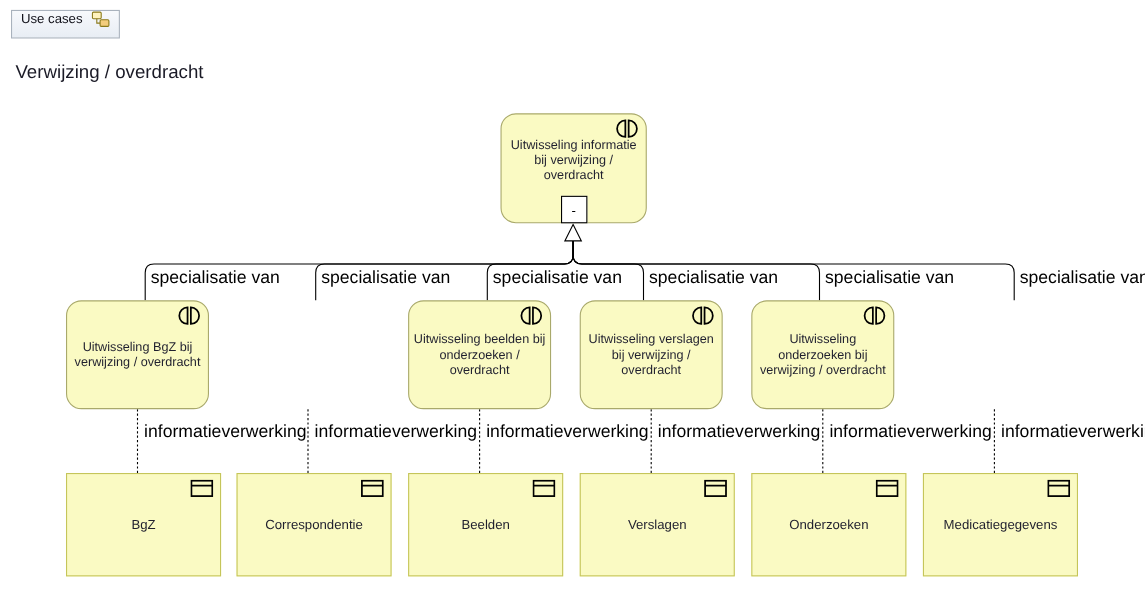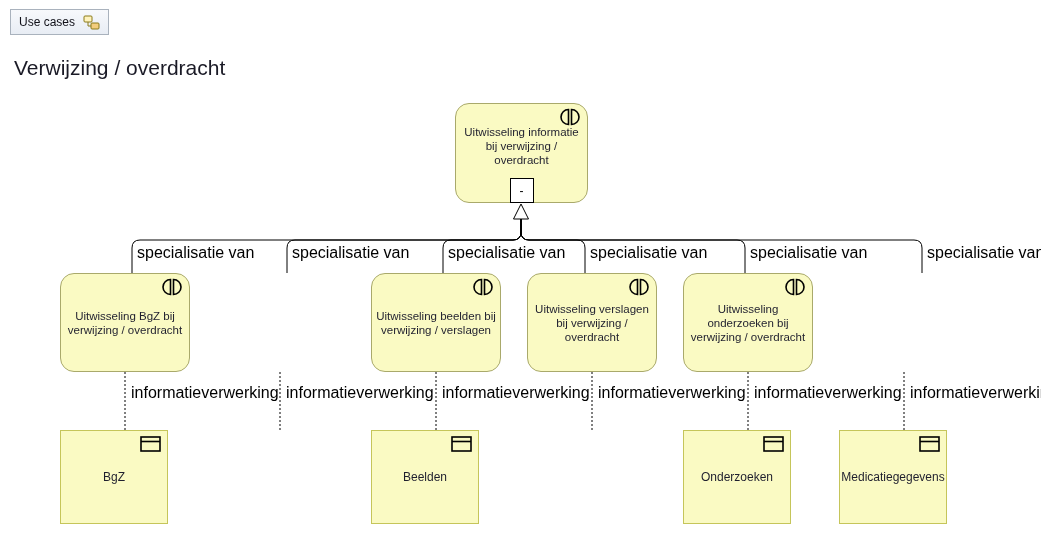--- a/index.html
+++ b/index.html
@@ -10,7 +10,7 @@
   
   .uc-button{
     position:absolute;left:10px;top:9px;height:26px;padding:0 8px;
-    display:flex;align-items:center;gap:8px;
+    display:flex;align-items:flex-start;gap:8px;
     background:linear-gradient(#f7f9fc,#e8edf4);
     border:1px solid #a9b2bd;font-size:12px;color:#101018;cursor:pointer;
   }

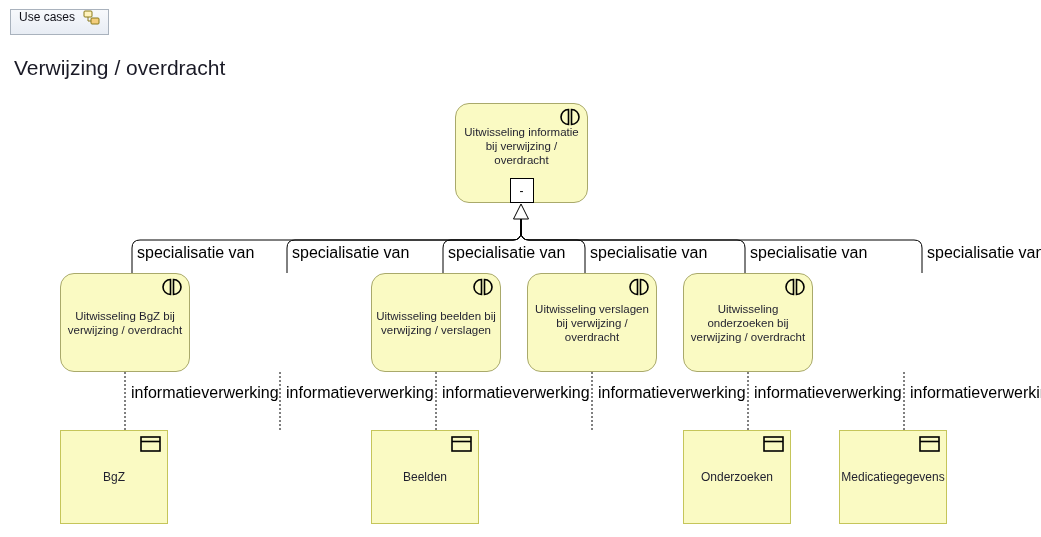--- a/index.html
+++ b/index.html
@@ -17,7 +17,7 @@
   .uc-button .btn-icon{display:flex;align-items:center;}
   
   .page-title{
-    position:absolute;left:14px;top:56px;font-size:21px;color:#1a1a26;
+    position:absolute;left:14px;top:56px;font-size:17px;color:#1a1a26;
   }
   
   .uc{

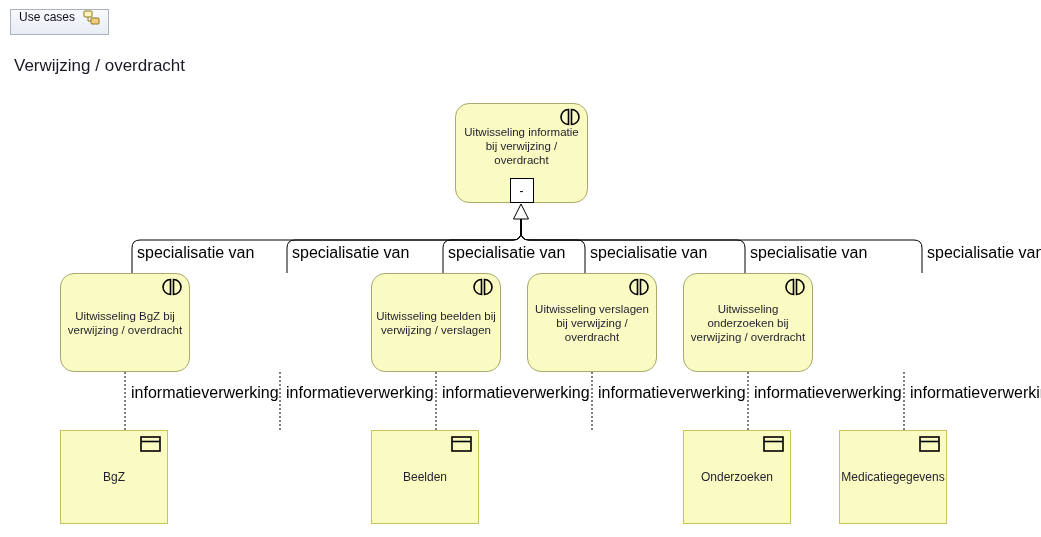--- a/index.html
+++ b/index.html
@@ -128,7 +128,7 @@
           <path d="M9.5 1.5 A 7.5 7.5 0 0 0 9.5 16.5 Z" fill="none" stroke="#000" stroke-width="1.6"></path>
           <path d="M12.5 1.5 A 7.5 7.5 0 0 1 12.5 16.5 Z" fill="none" stroke="#000" stroke-width="1.6"></path>
         </svg></span>
-    <div>Uitwisseling beelden bij verwijzing / verslagen</div>
+    <div>Uitwisseling beelden bij onderzoeken / overdracht</div>
   </div>
   <div class="uc" style="left:527px">
     <span class="corner-icon"><svg width="22" height="18" viewBox="0 0 22 18">

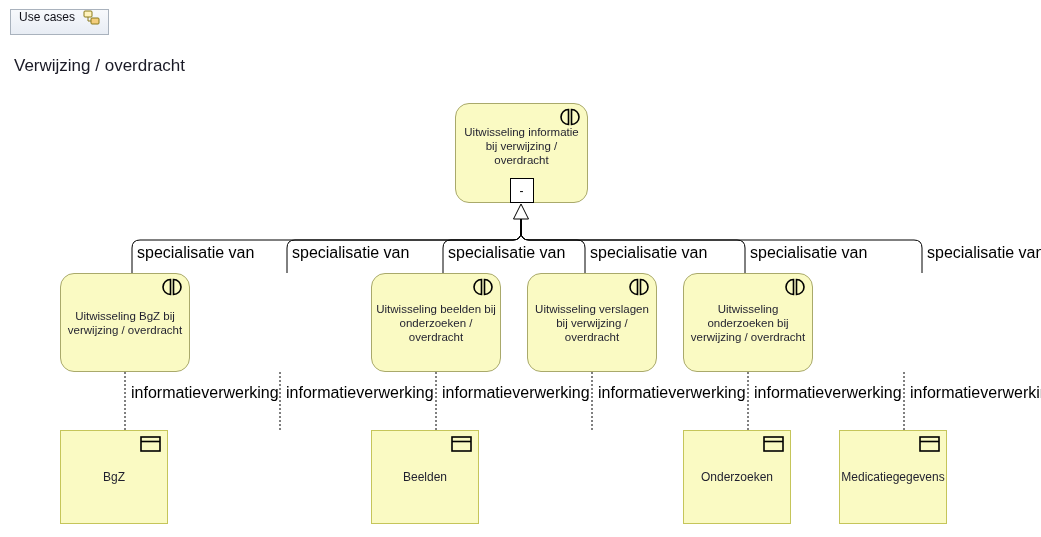--- a/index.html
+++ b/index.html
@@ -33,7 +33,7 @@
   .obj .corner-icon{top:5px;right:6px;}
   
   .obj{
-    position:absolute;top:430px;width:108px;height:94px;box-sizing:border-box;
+    position:absolute;top:430px;width:141px;height:94px;box-sizing:border-box;
     background:var(--usecase-fill,#fafac3);
     border:1.2px solid var(--object-border,#c5c55a);
     display:flex;align-items:center;justify-content:center;text-align:center;

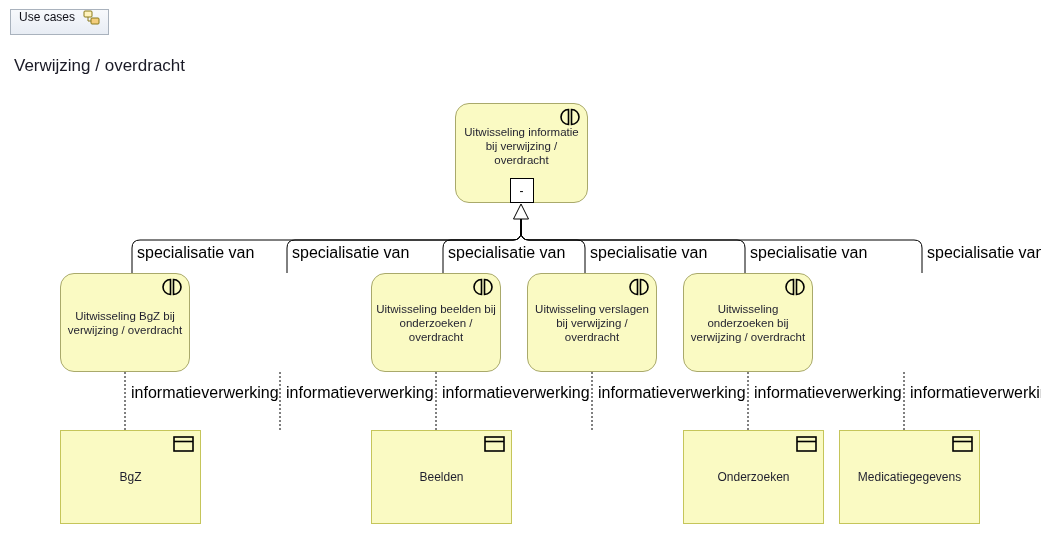--- a/index.html
+++ b/index.html
@@ -152,6 +152,13 @@
         </svg></span>
     <div>BgZ</div>
   </div>
+  <div class="obj" style="left:215px">
+    <span class="corner-icon"><svg width="21" height="16" viewBox="0 0 21 16">
+          <rect x="1" y="1" width="19" height="14" fill="none" stroke="#000" stroke-width="1.6"></rect>
+          <line x1="1" y1="5.5" x2="20" y2="5.5" stroke="#000" stroke-width="1.6"></line>
+        </svg></span>
+    <div>Correspondentie</div>
+  </div>
   <div class="obj" style="left:371px">
     <span class="corner-icon"><svg width="21" height="16" viewBox="0 0 21 16">
           <rect x="1" y="1" width="19" height="14" fill="none" stroke="#000" stroke-width="1.6"></rect>

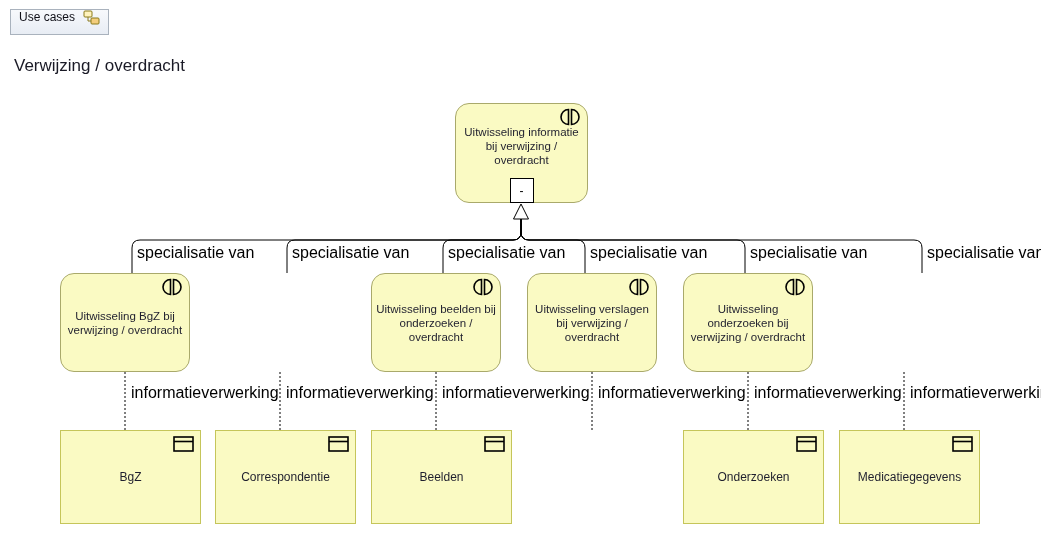--- a/index.html
+++ b/index.html
@@ -166,6 +166,13 @@
         </svg></span>
     <div>Beelden</div>
   </div>
+  <div class="obj" style="left:527px">
+    <span class="corner-icon"><svg width="21" height="16" viewBox="0 0 21 16">
+          <rect x="1" y="1" width="19" height="14" fill="none" stroke="#000" stroke-width="1.6"></rect>
+          <line x1="1" y1="5.5" x2="20" y2="5.5" stroke="#000" stroke-width="1.6"></line>
+        </svg></span>
+    <div>Verslagen</div>
+  </div>
   <div class="obj" style="left:839px">
     <span class="corner-icon"><svg width="21" height="16" viewBox="0 0 21 16">
           <rect x="1" y="1" width="19" height="14" fill="none" stroke="#000" stroke-width="1.6"></rect>

